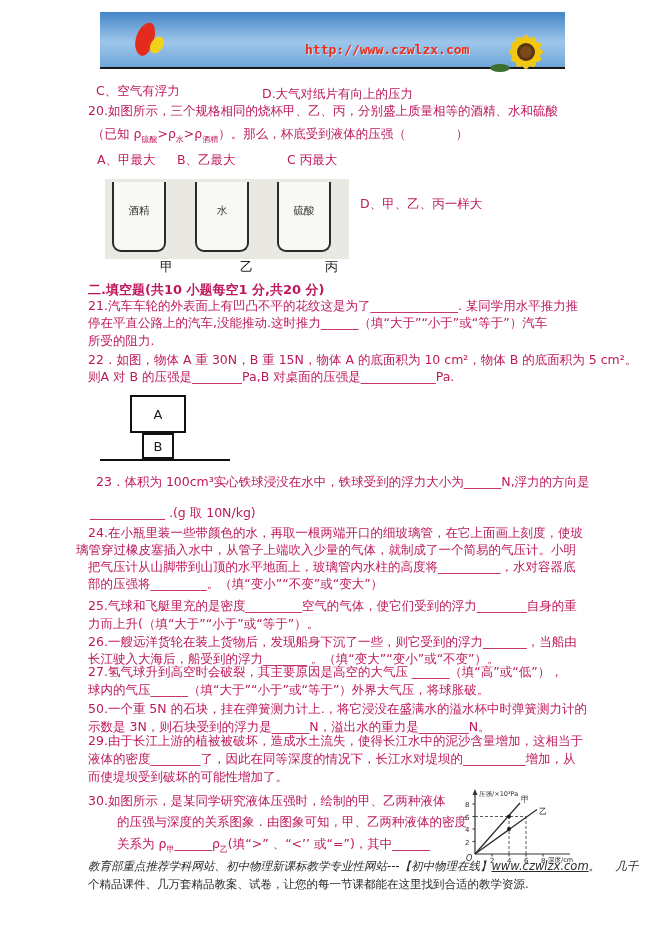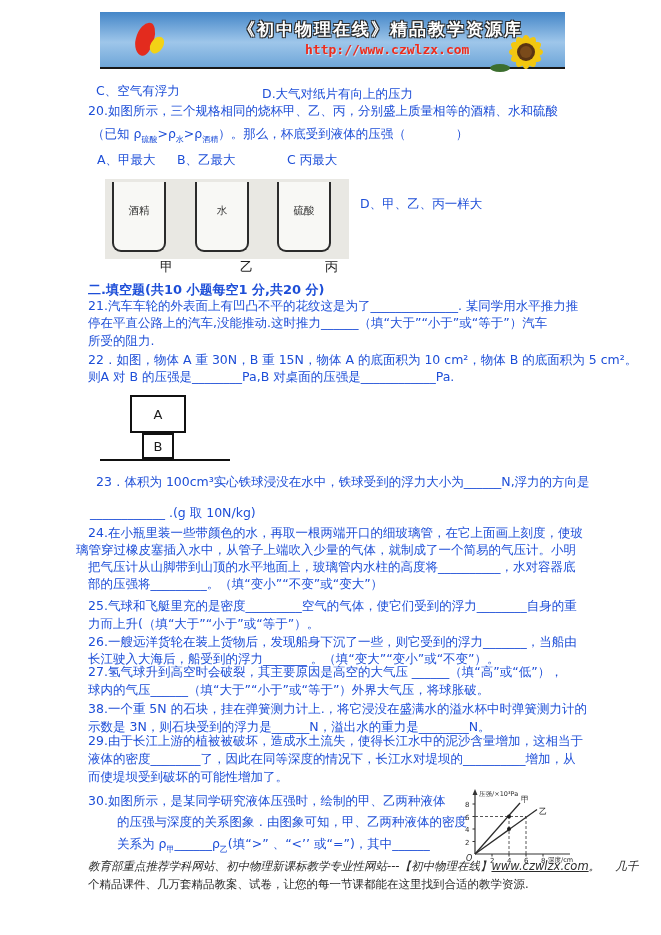--- a/index.html
+++ b/index.html
@@ -51,7 +51,6 @@
     <div class="red"></div>
     <div class="yellow"></div>
   </div>
-  <div class="abs banner-title">《初中物理在线》精品教学资源库</div>
   <div class="abs banner-url">http://www.czwlzx.com</div>
   <svg class="abs sunflower" width="64" height="44" viewBox="0 0 64 44">
     <g transform="translate(38,24)">

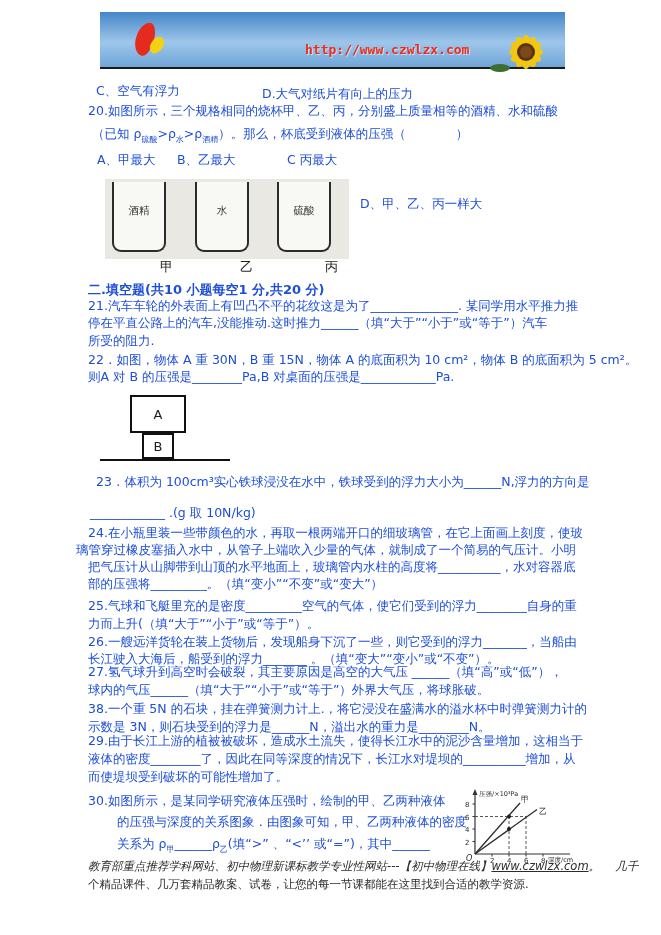--- a/index.html
+++ b/index.html
@@ -6,7 +6,7 @@
   body{width:661px;height:935px;position:relative;overflow:hidden;
        font-family:"DejaVu Sans",sans-serif;color:#1c1c1c;}
   .abs{position:absolute;white-space:nowrap;}
-  .line{font-size:12.5px;color:#1d4ed8;}
+  .line{font-size:12.5px;color:#be185d;}
   .bold{font-weight:bold;}
   sub.rs{font-size:8px;}
   

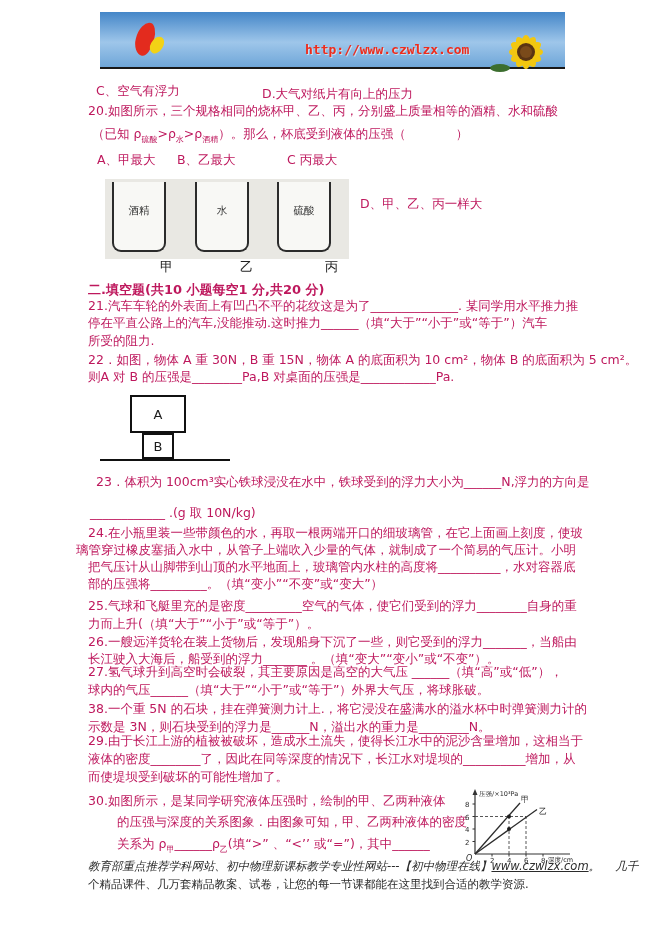--- a/index.html
+++ b/index.html
@@ -124,7 +124,7 @@
 <div class="abs line" style="left:88px;top:664px;">27.氢气球升到高空时会破裂，其主要原因是高空的大气压 ______（填“高”或“低”），</div>
 <div class="abs line" style="left:88px;top:682px;">球内的气压______（填“大于”“小于”或“等于”）外界大气压，将球胀破。</div>
 
-<div class="abs line" style="left:88px;top:701px;">38.一个重 5N 的石块，挂在弹簧测力计上.，将它浸没在盛满水的溢水杯中时弹簧测力计的</div>
+<div class="abs line" style="left:88px;top:701px;">50.一个重 5N 的石块，挂在弹簧测力计上.，将它浸没在盛满水的溢水杯中时弹簧测力计的</div>
 <div class="abs line" style="left:88px;top:719px;">示数是 3N，则石块受到的浮力是______N，溢出水的重力是________N。</div>
 
 <div class="abs line" style="left:88px;top:733px;">29.由于长江上游的植被被破坏，造成水土流失，使得长江水中的泥沙含量增加，这相当于</div>

